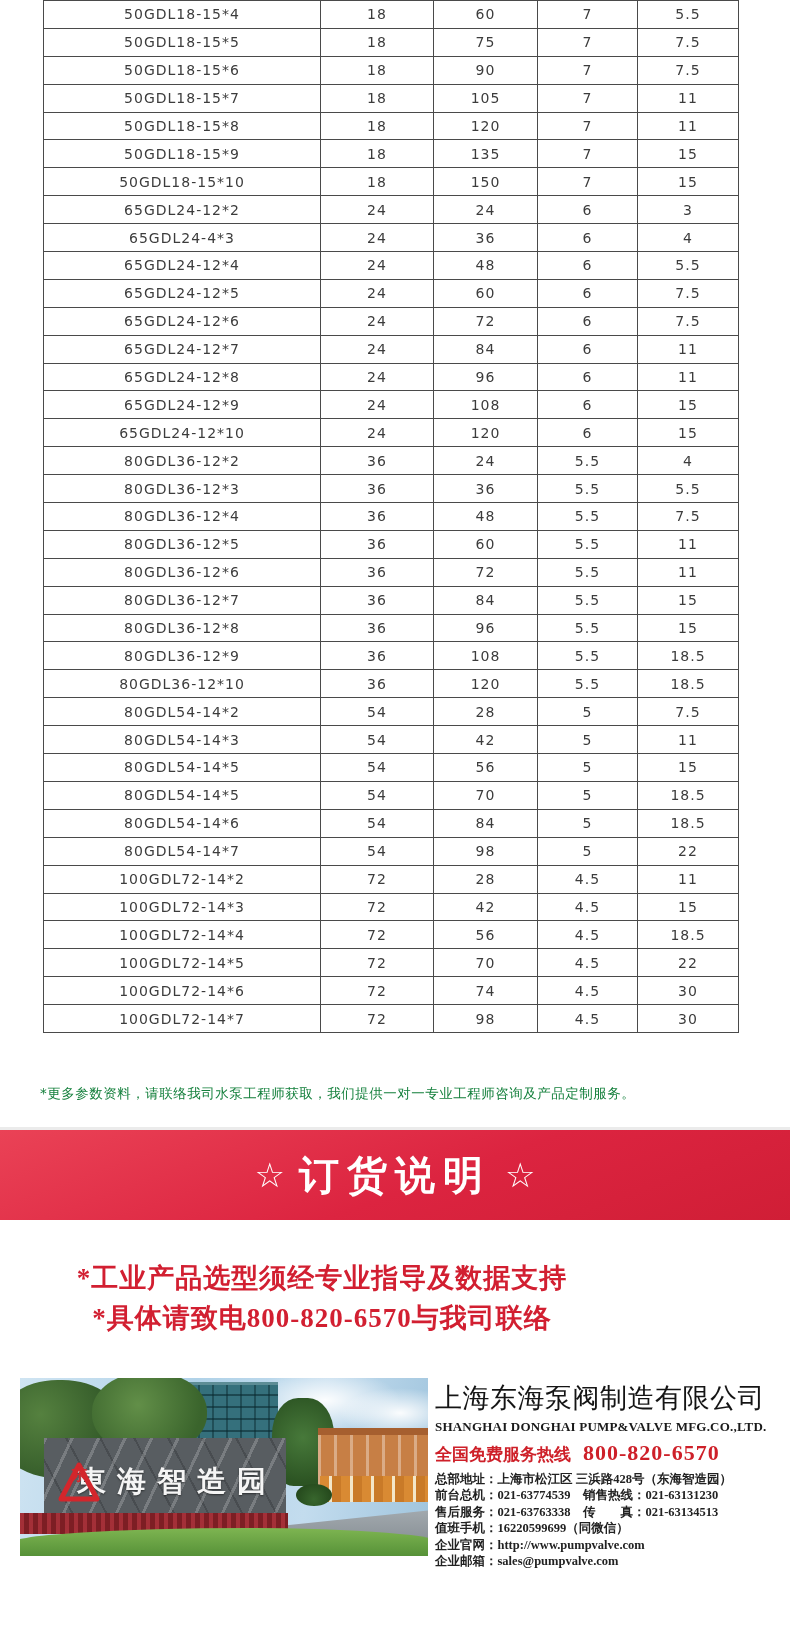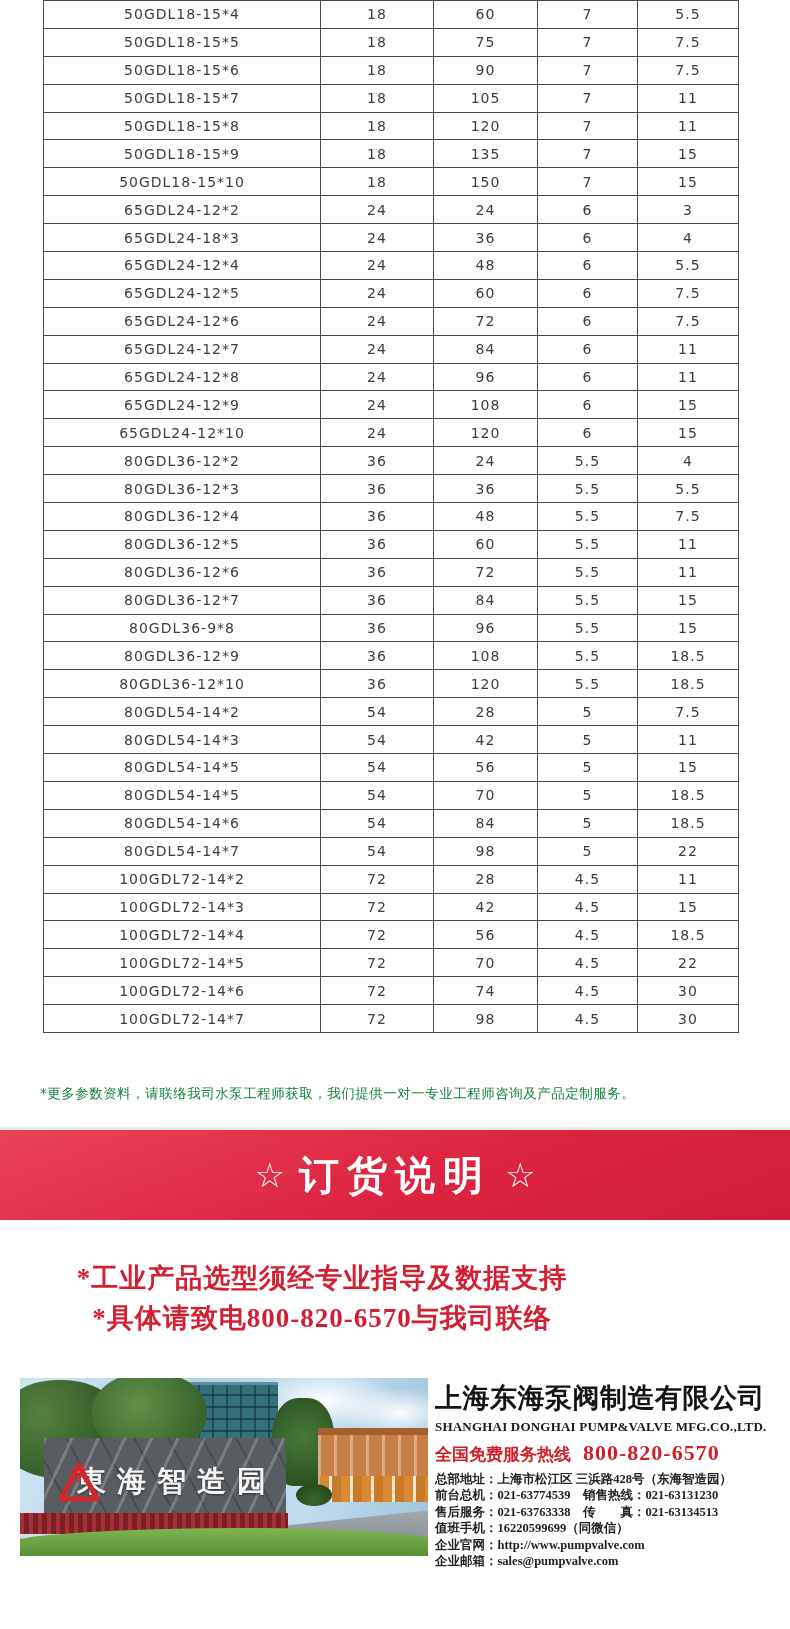--- a/index.html
+++ b/index.html
@@ -166,7 +166,7 @@
           <td>3</td>
         </tr>
         <tr>
-          <td>65GDL24-18*3</td>
+          <td>65GDL24-4*3</td>
           <td>24</td>
           <td>36</td>
           <td>6</td>

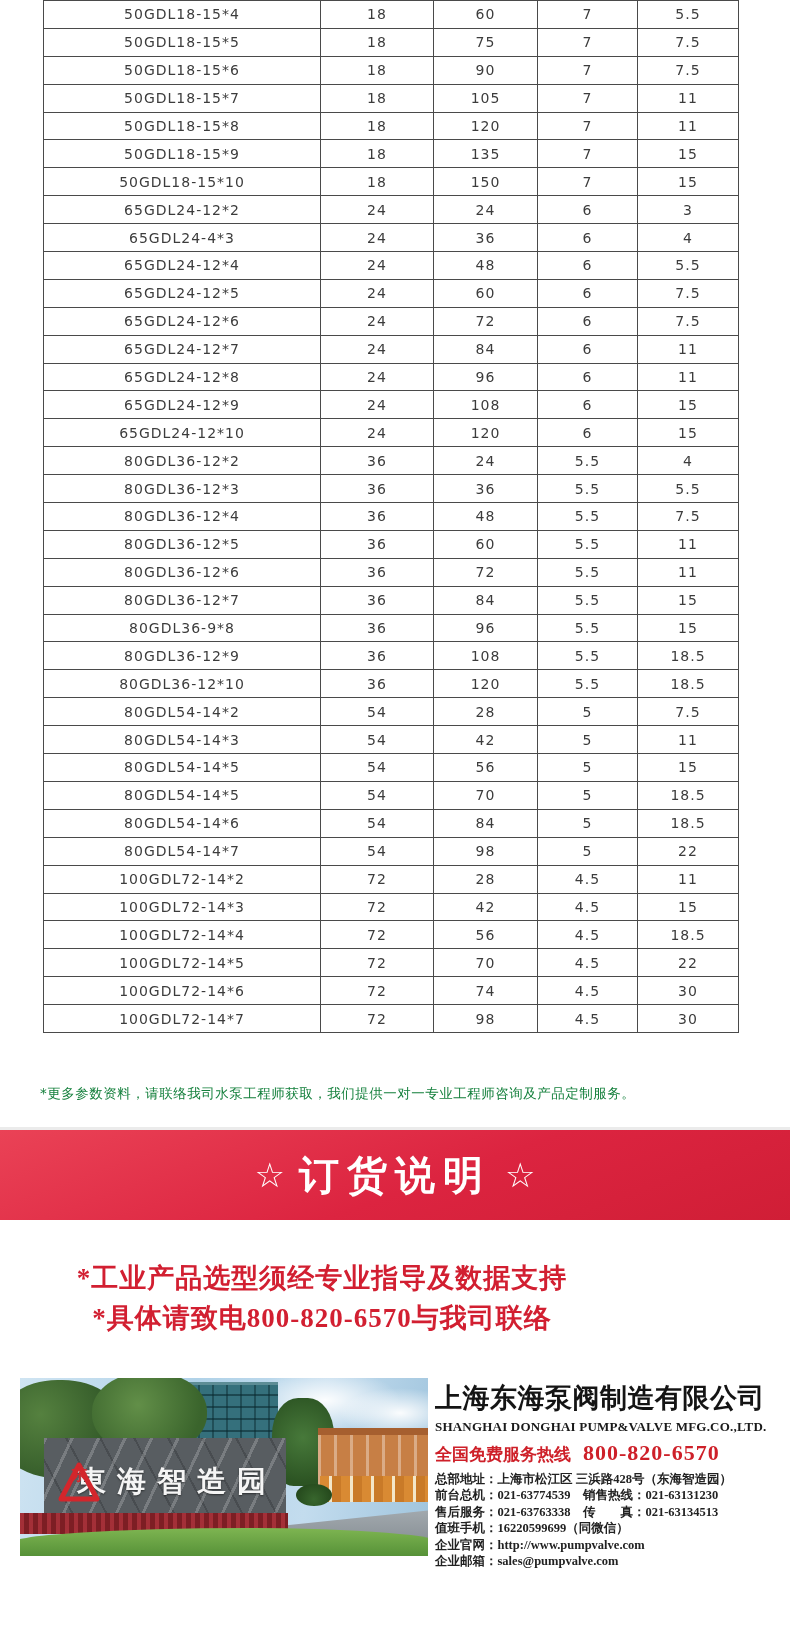--- a/index.html
+++ b/index.html
@@ -264,7 +264,7 @@
           <td>15</td>
         </tr>
         <tr>
-          <td>80GDL36-9*8</td>
+          <td>80GDL36-12*8</td>
           <td>36</td>
           <td>96</td>
           <td>5.5</td>

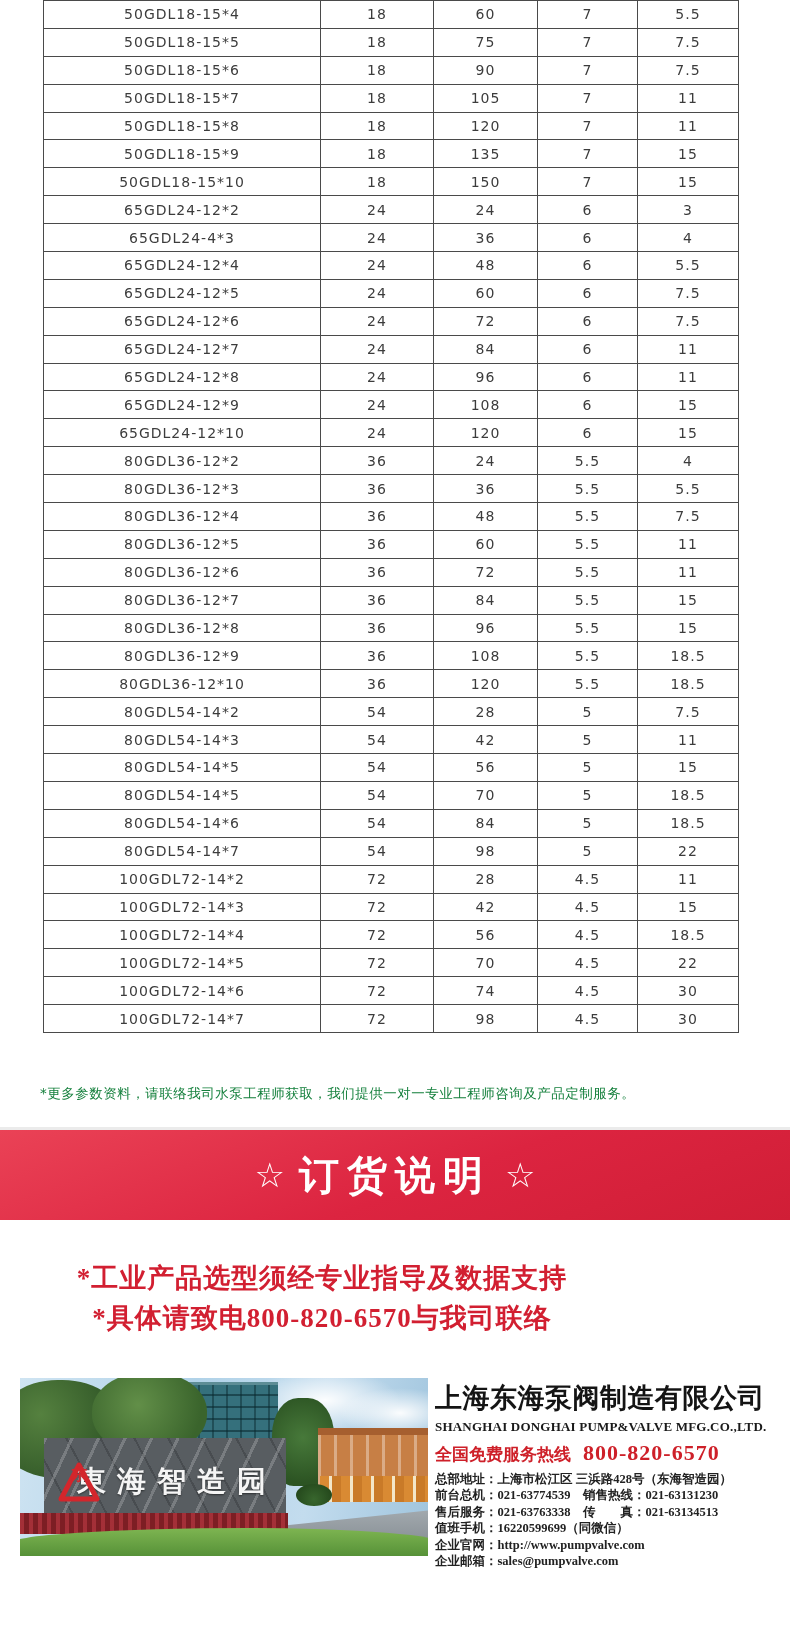--- a/index.html
+++ b/index.html
@@ -85,7 +85,7 @@
 
   
   .company { position:absolute; left:435px; top:2px; width:353px; }
-  .company-name { font-size:27px; font-weight:700; color:#141414; letter-spacing:0.5px; white-space:nowrap; }
+  .company-name { font-size:27px; font-weight:400; color:#141414; letter-spacing:0.5px; white-space:nowrap; }
   .company-en { margin-top:3px; font-size:13px; font-weight:700; color:#1a1a1a;
     font-family:"Liberation Serif", serif; letter-spacing:0.2px; white-space:nowrap; }
   .hotline { margin-top:5px; color:#ce2029; font-family:"Liberation Serif", serif; white-space:nowrap; }

